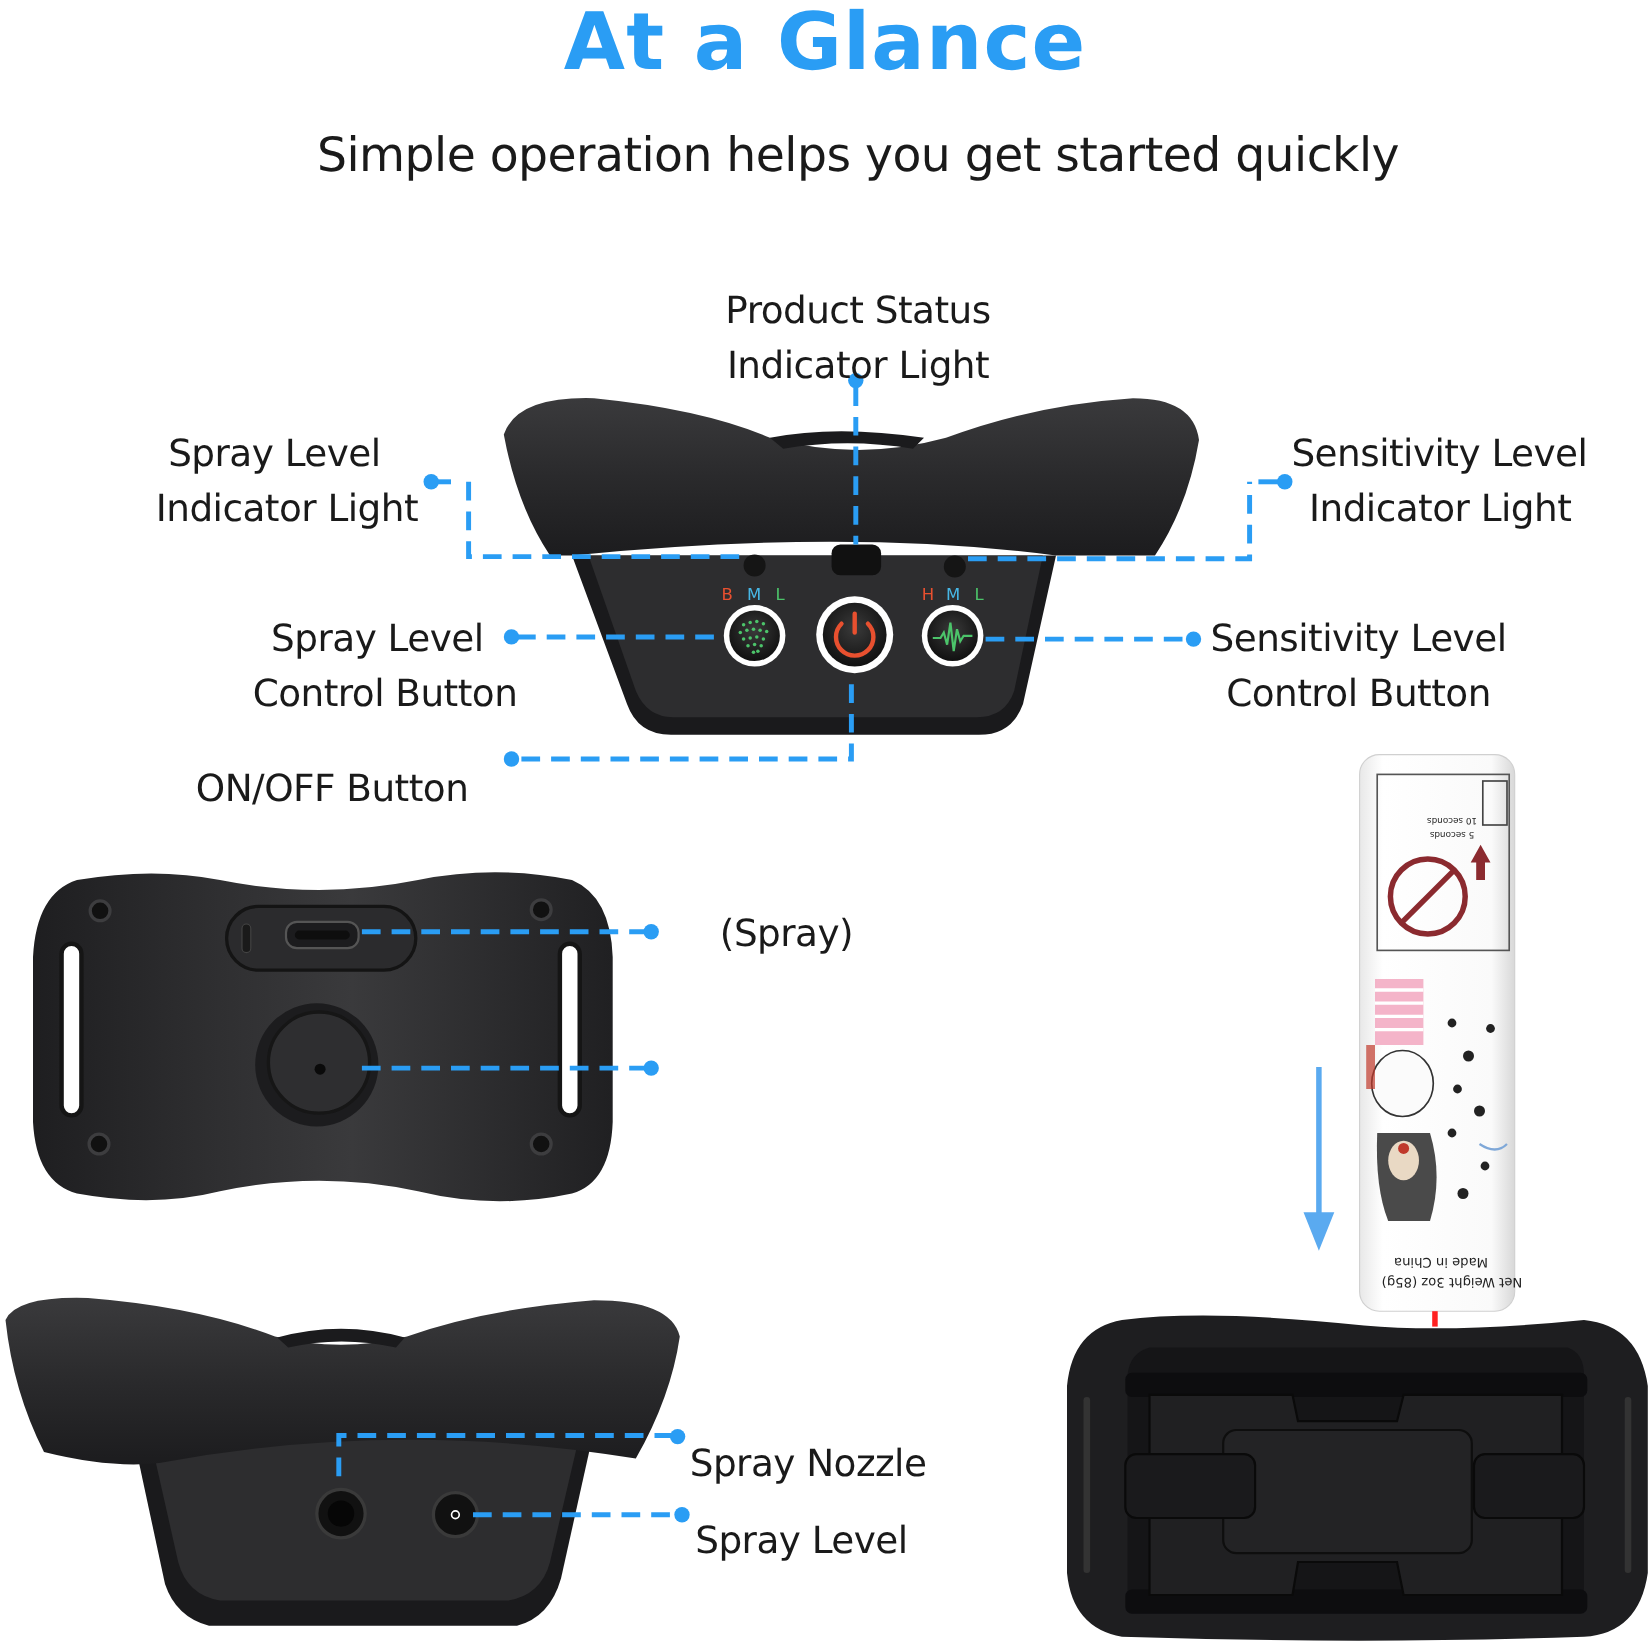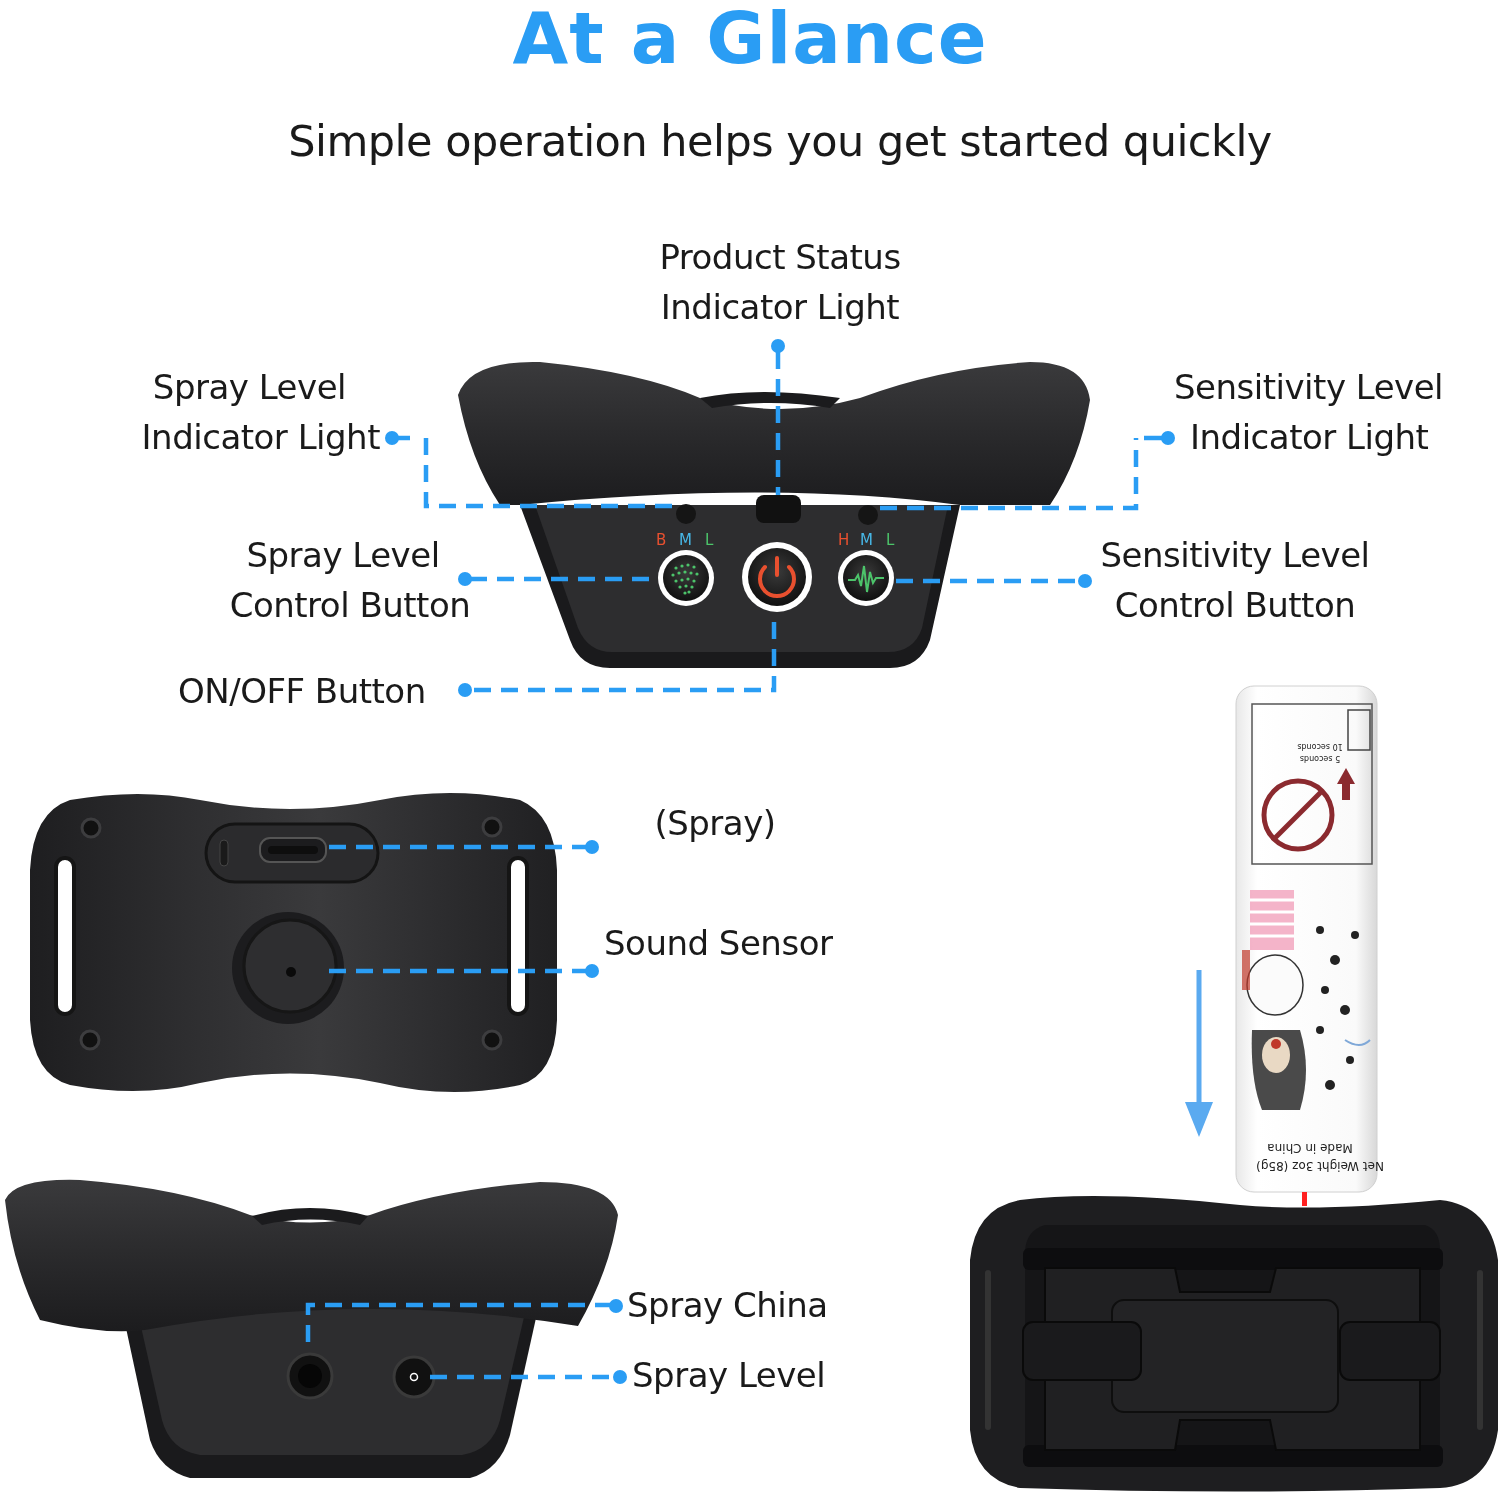--- a/index.html
+++ b/index.html
@@ -11,7 +11,7 @@
   .subtitle { position:absolute; left:0; width:1560px; top:116px; text-align:center;
               font-size:43px; color:#1a1a1a; letter-spacing:-0.5px; }
   .label { position:absolute; font-size:34px; line-height:50px; color:#1a1a1a;
-           white-space:nowrap; letter-spacing:-0.5px; }
+           white-space:nowrap; letter-spacing:-0.5px;margin-top:26px; }
   .label span { display:block; }
   .right { text-align:right; }
   .center { text-align:center; }

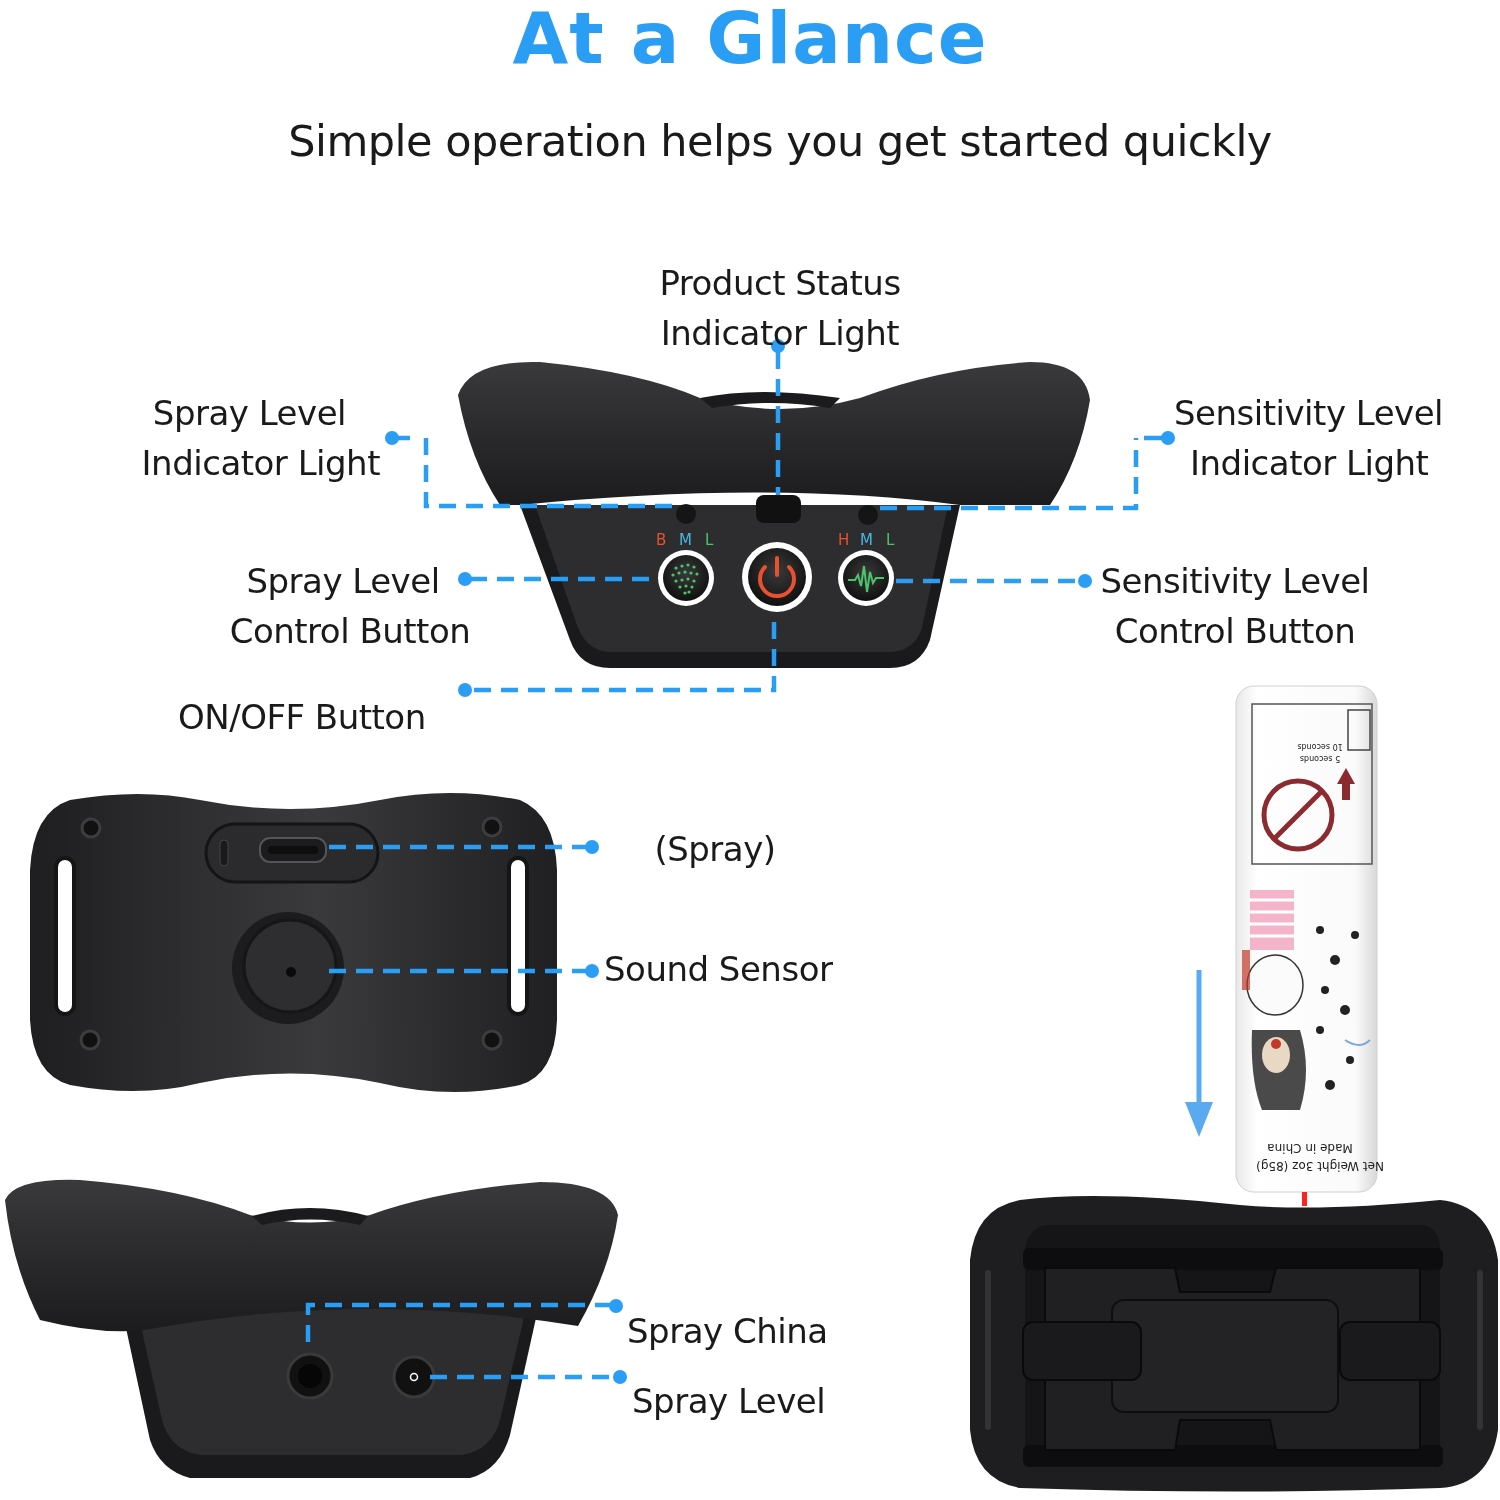--- a/index.html
+++ b/index.html
@@ -287,7 +287,6 @@
 </div>
 
 <div class="label" style="left:604px; top:918px;">
-  <span>Sound Sensor</span>
 </div>
 
 <div class="label" style="left:627px; top:1280px;">

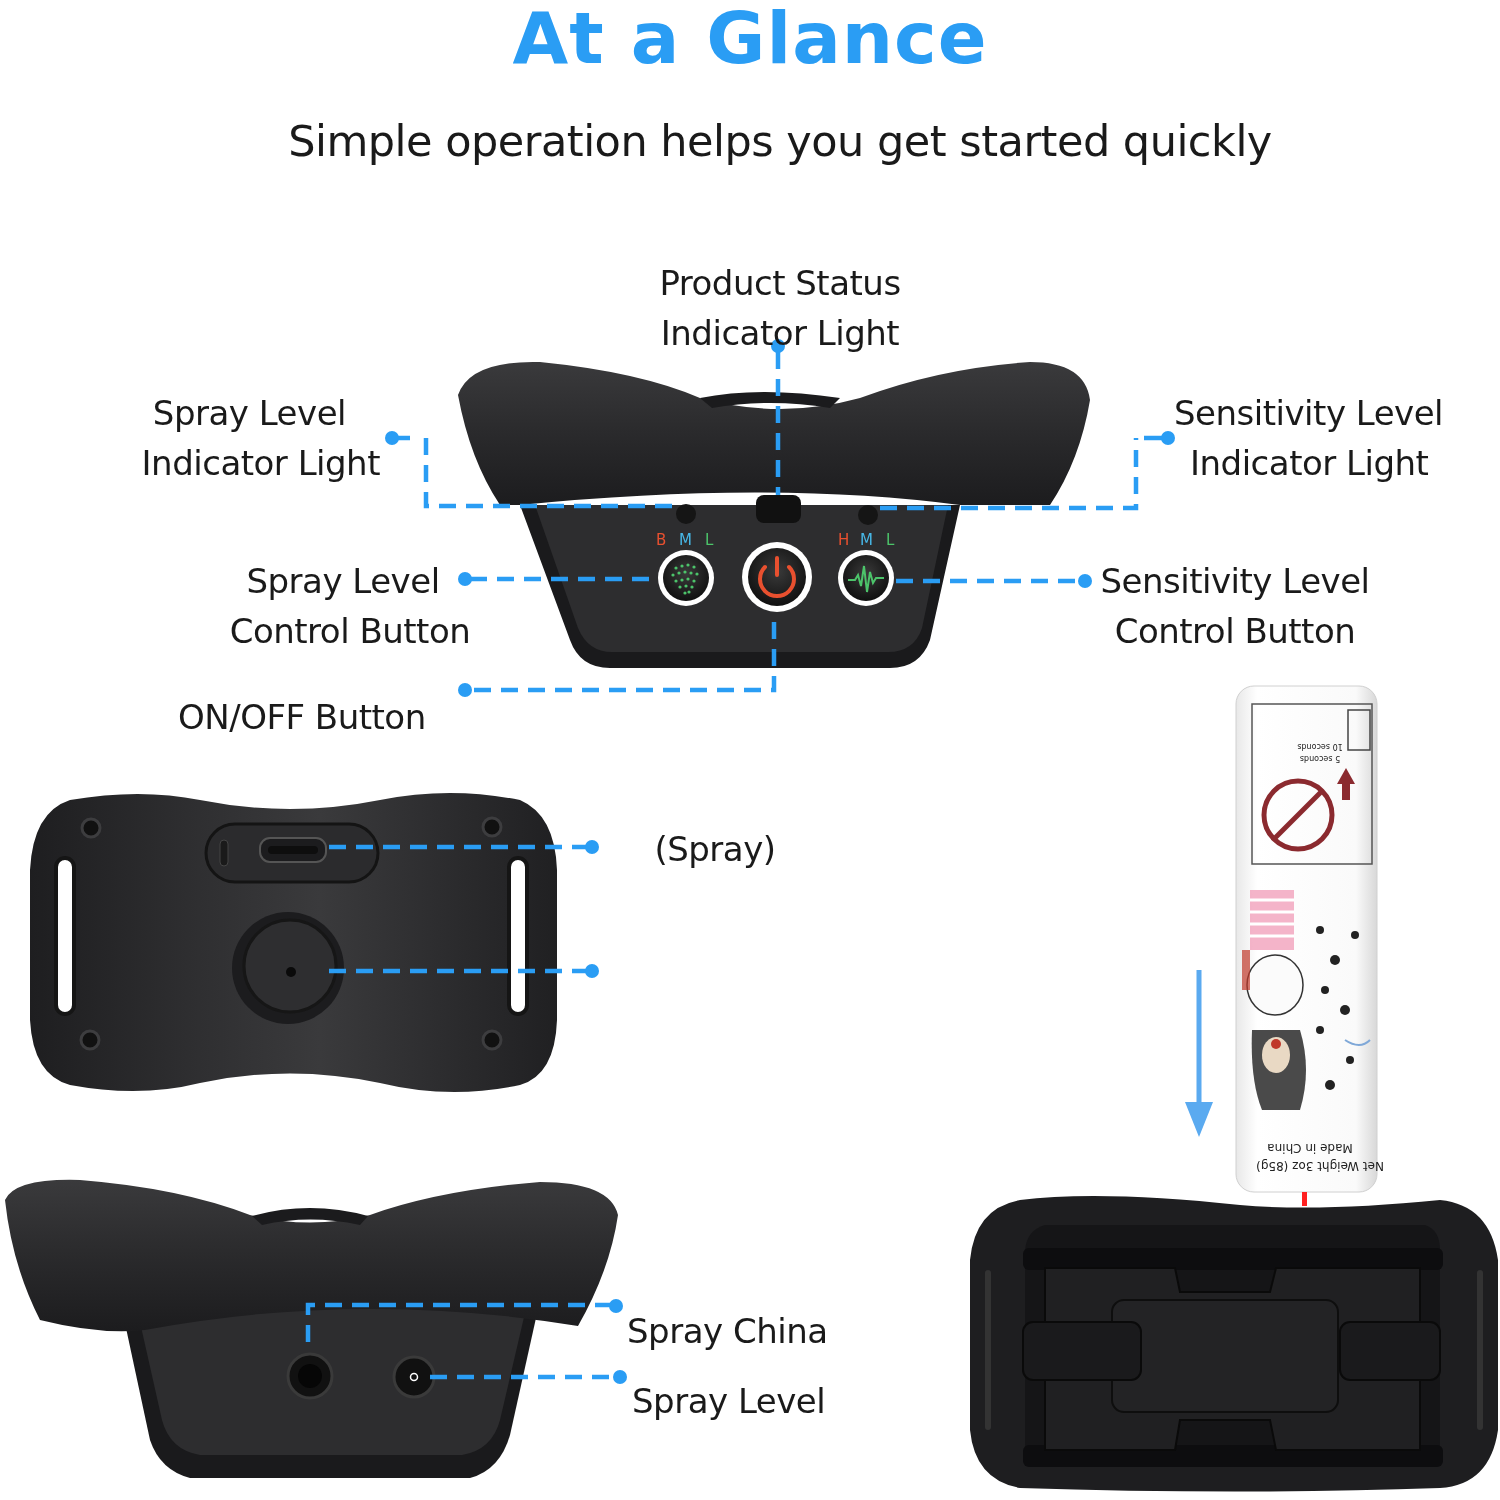--- a/index.html
+++ b/index.html
@@ -290,7 +290,7 @@
 </div>
 
 <div class="label" style="left:627px; top:1280px;">
-  <span>Spray China</span>
+  <span>Spray Nozzle</span>
 </div>
 
 <div class="label" style="left:632px; top:1350px;">

